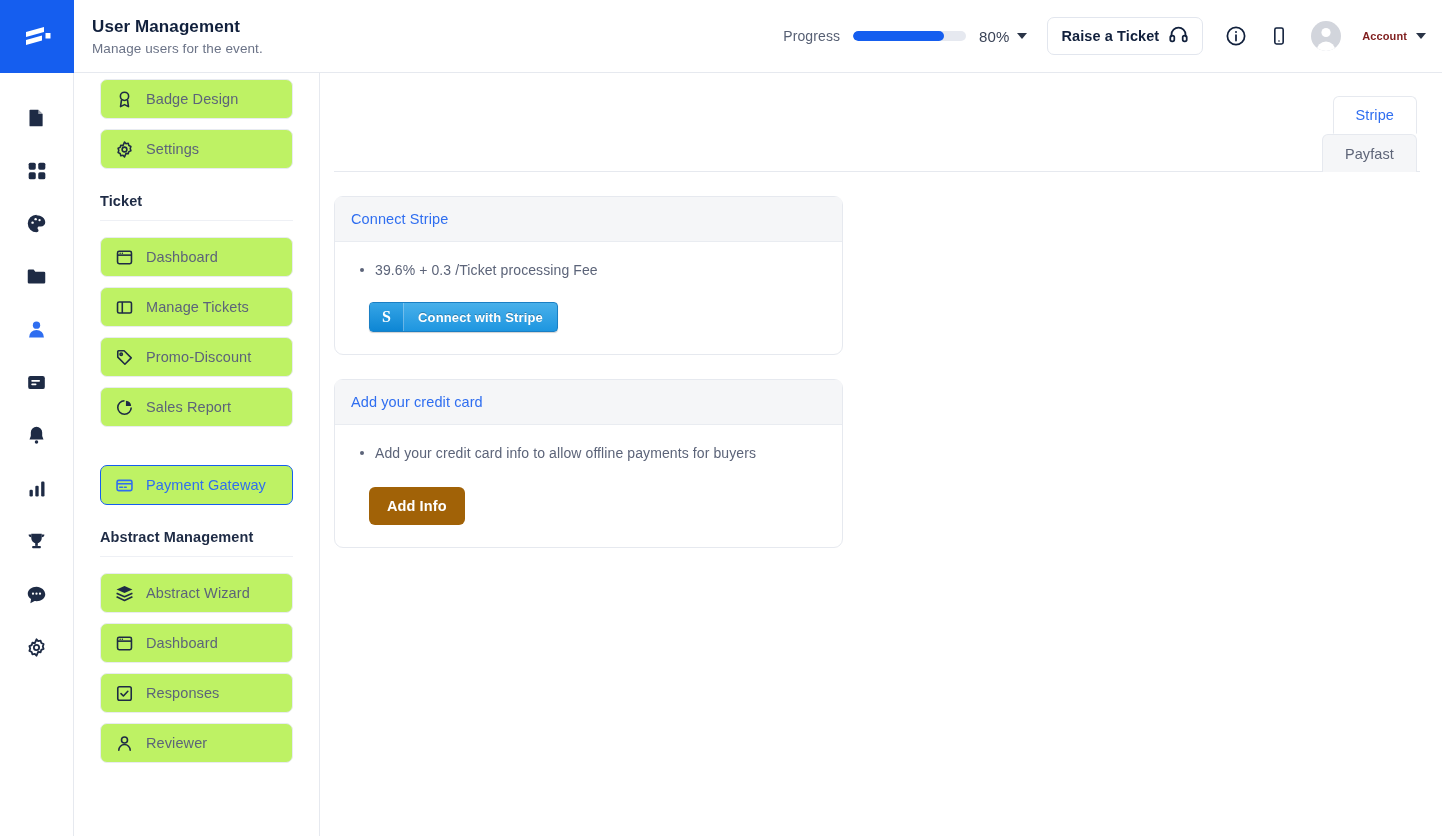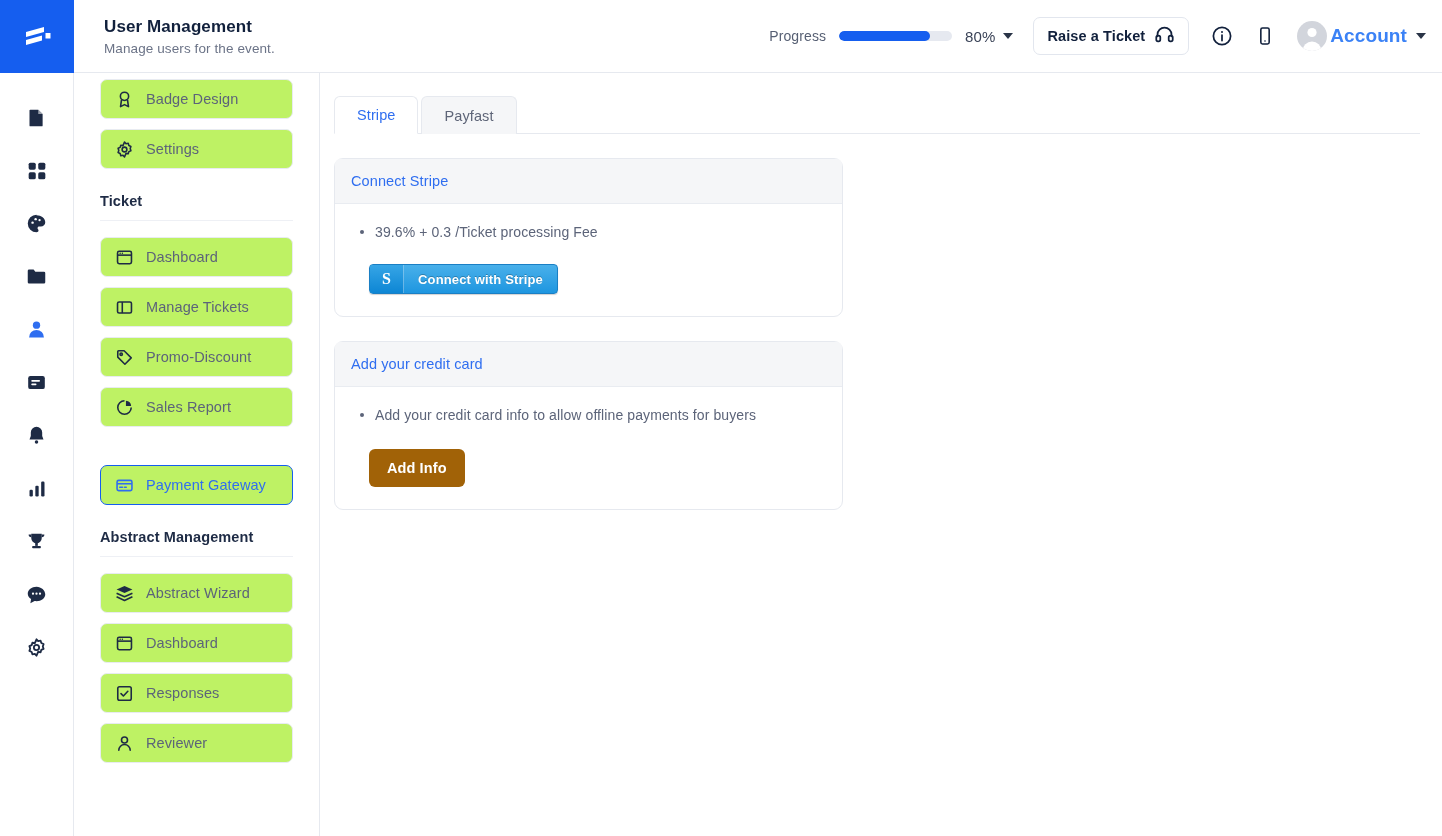--- a/index.html
+++ b/index.html
@@ -72,7 +72,7 @@
     background: #ffffff;
     border-bottom: 1px solid #e6e9ef;
     display: flex; align-items: center;
-    padding: 0 16px 0 30px;
+    padding: 0 16px 0 18px;
     position: absolute; left: 74px; top: 0; right: 0;
     z-index: 5;
   }

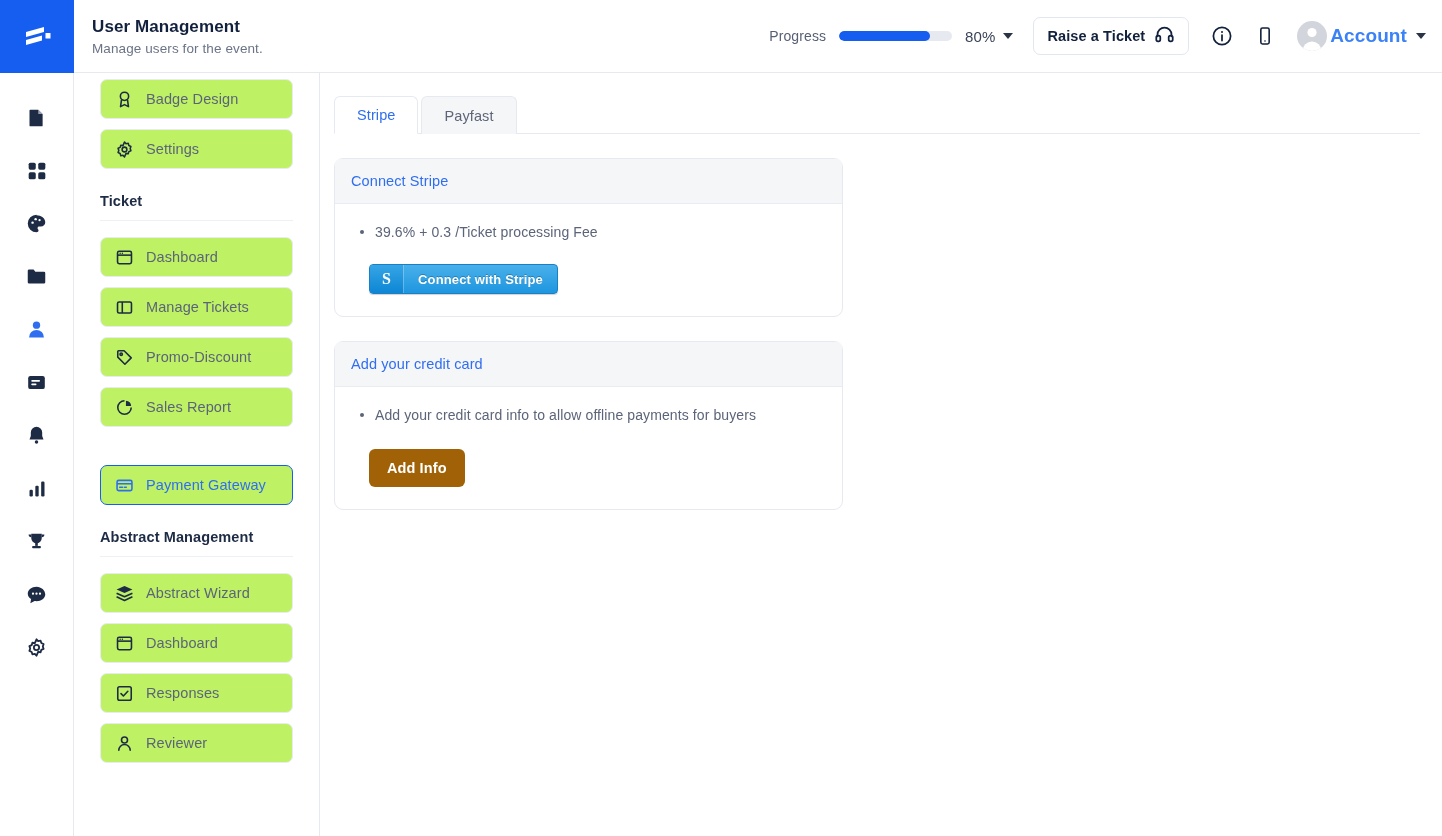--- a/index.html
+++ b/index.html
@@ -99,7 +99,7 @@
     width: 30px; height: 30px; border-radius: 50%; background: #d2d5dc;
     margin-left: 22px; display: flex; align-items: flex-end; justify-content: center; overflow: hidden;
   }
-  .acct-name { font-size: 19px; font-weight: 700; color: #3b82f6; margin-left: 3px; margin-right: 9px; letter-spacing: .1px; }
+  .acct-name { font-size: 11px; font-weight: 700; color: #7f1d1d; margin-left: 21px; margin-right: 9px; letter-spacing: .1px; }
 
   
   .content {

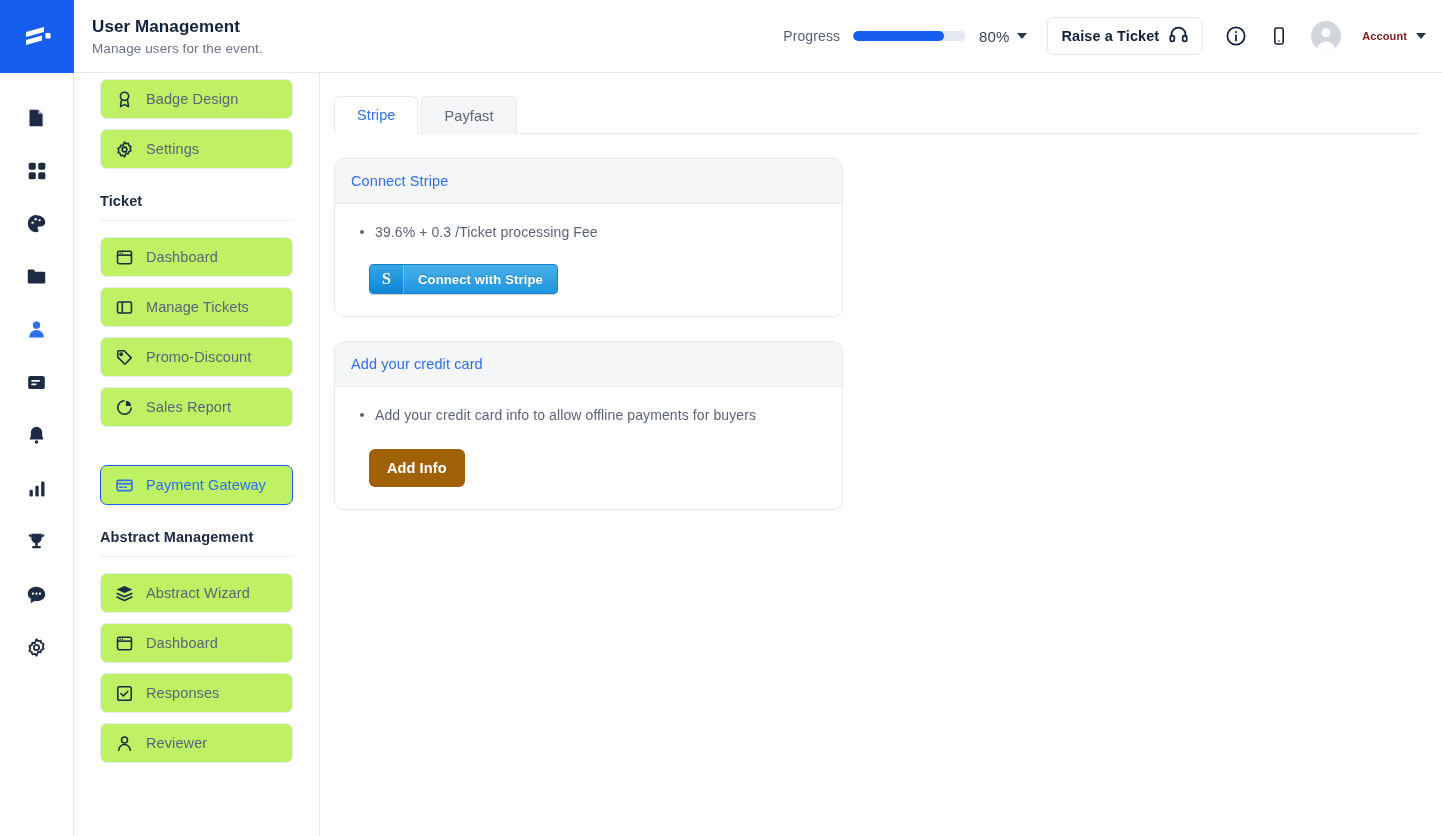--- a/index.html
+++ b/index.html
@@ -109,7 +109,7 @@
     padding: 22px 22px 0 14px;
     overflow: hidden;
   }
-  .tabs { display: flex; align-items: flex-end; border-bottom: 1px solid #e6e9ef; padding-left: 0; }
+  .tabs { display: flex; align-items: flex-end; border-bottom: 1px solid #e6e9ef; padding-left: 0; flex-direction: column; }
   .tab {
     height: 38px; padding: 0 22px;
     display: flex; align-items: center; justify-content: center;

